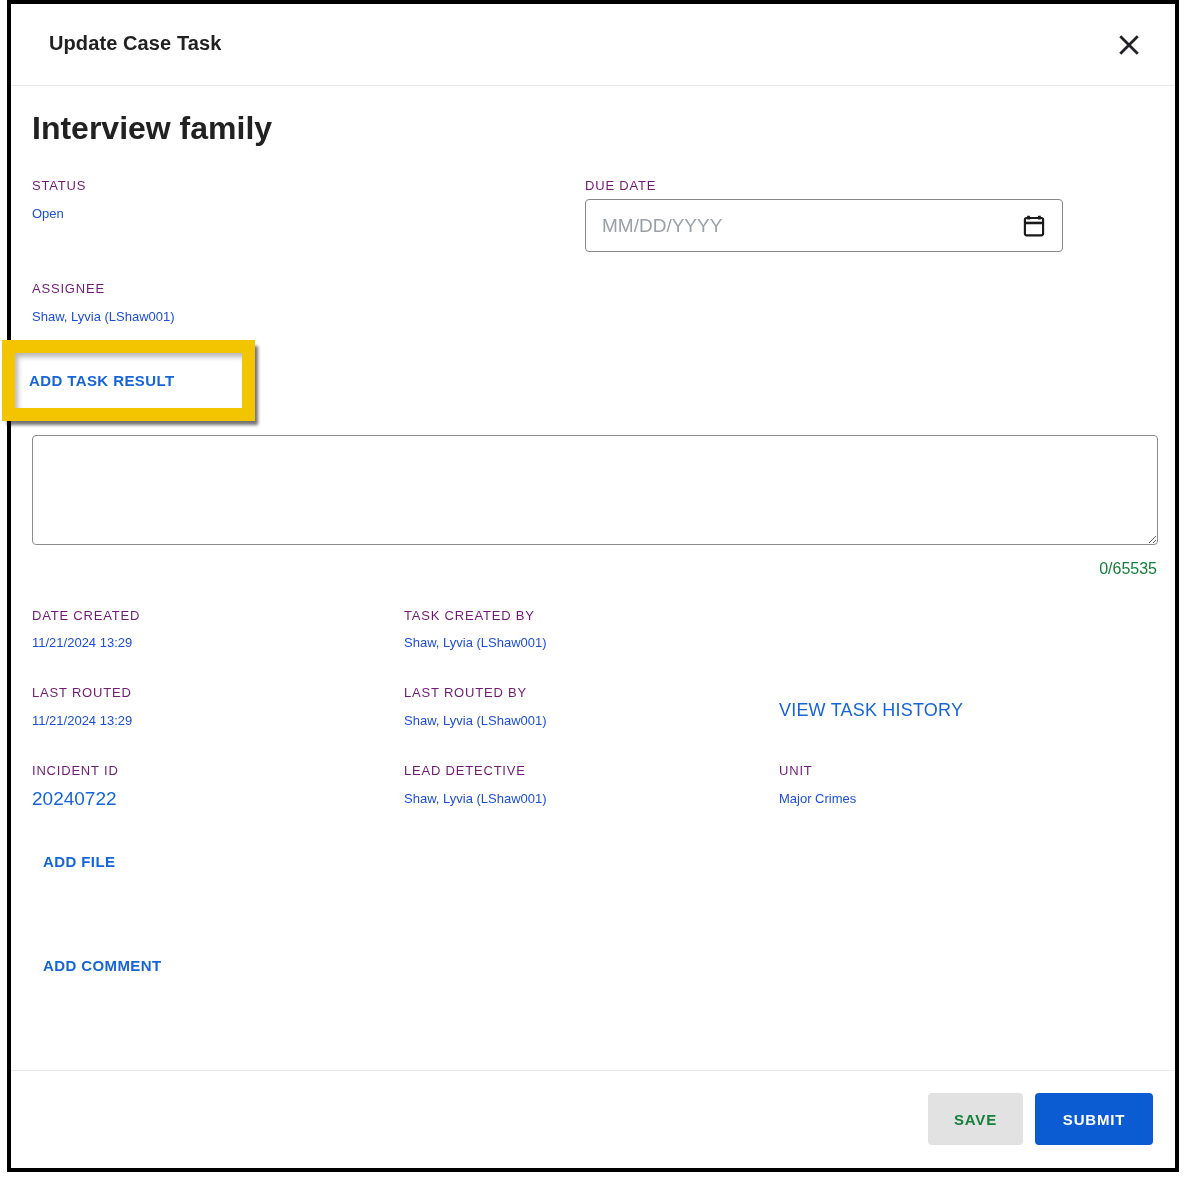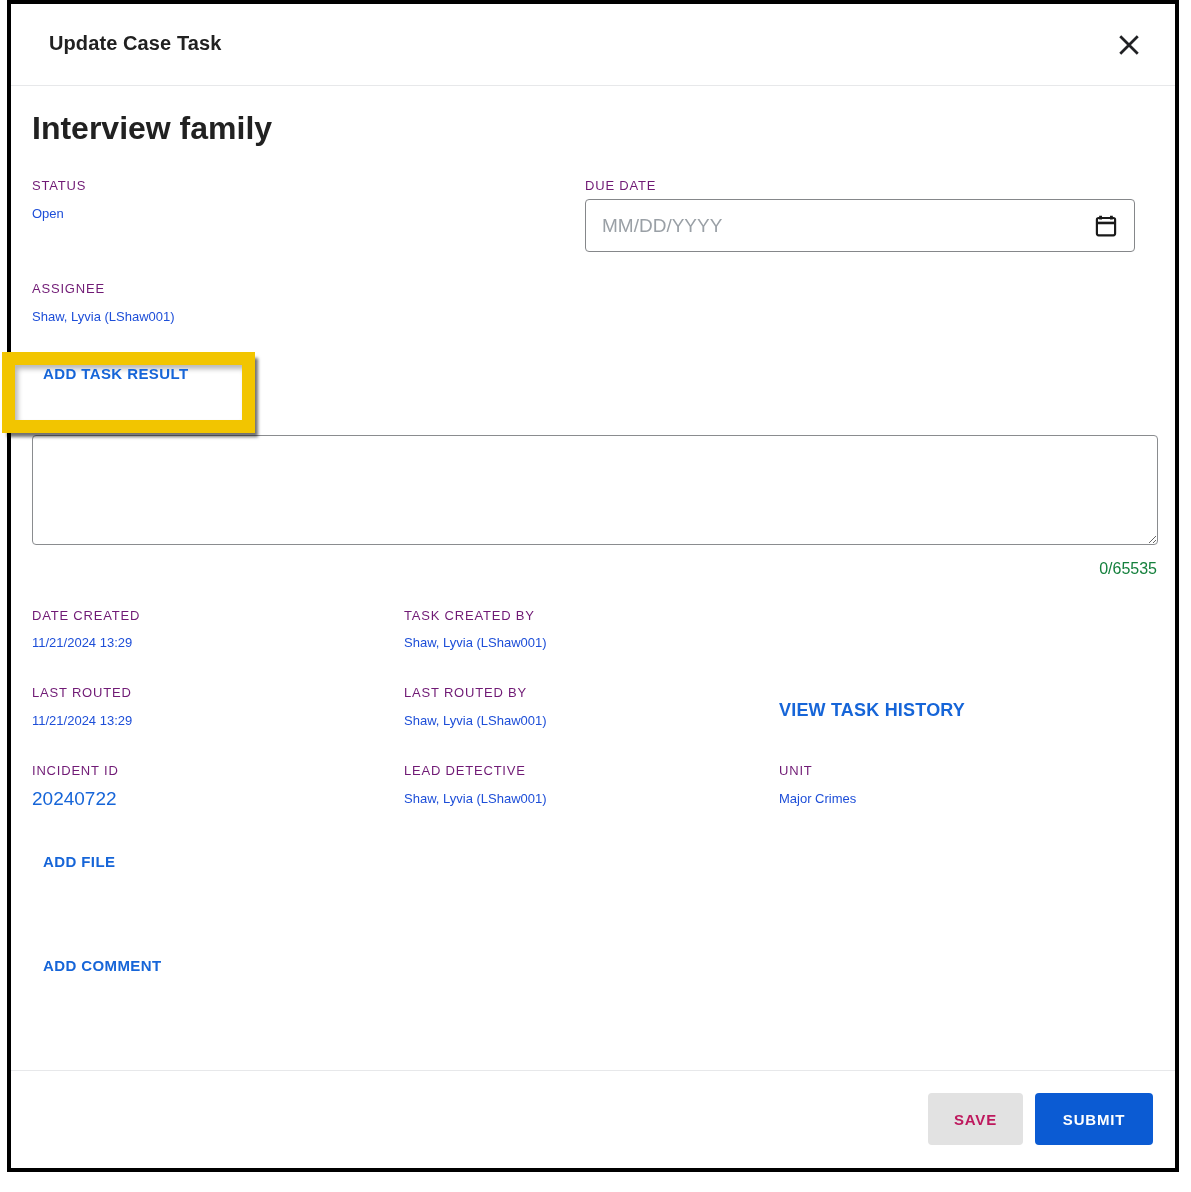--- a/index.html
+++ b/index.html
@@ -64,7 +64,7 @@
   .due-label      { left: 574px; top: 174px; }
 
   .date-box {
-    left: 574px; top: 195px; width: 550px; height: 53px;
+    left: 574px; top: 195px; width: 478px; height: 53px;
     border: 1px solid #85878A; border-radius: 4px;
     box-sizing: border-box;
     display: flex; align-items: center;

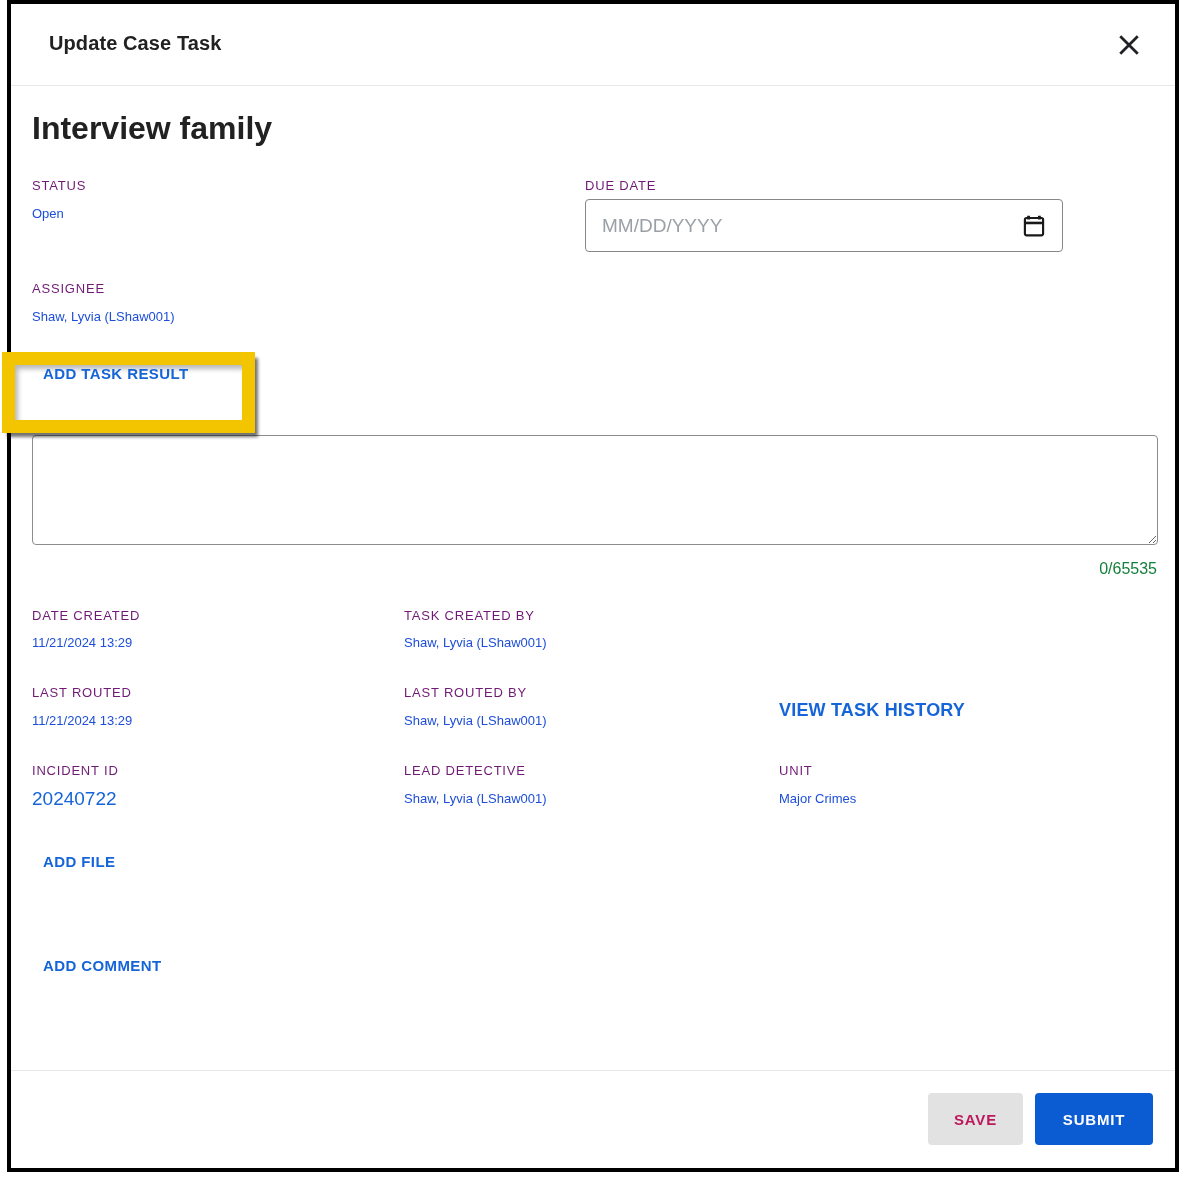--- a/index.html
+++ b/index.html
@@ -88,13 +88,13 @@
   .notes-label { left: 21px; top: 405px; z-index: 1; }
 
   .highlight-box {
-    left: -9px; top: 348px;
+    left: -9px; top: 336px;
     width: 253px; height: 81px;
     border: 13px solid var(--highlight);
     background: #ffffff;
     box-sizing: border-box;
-    display: flex; align-items: flex-start;
-    padding-left: 28px;
+    display: flex; align-items: center;
+    padding-left: 14px;
     z-index: 5;
     box-shadow: 4px 5px 3px -1px rgba(0,0,0,0.55),
                 inset 3px 4px 5px rgba(0,0,0,0.28);

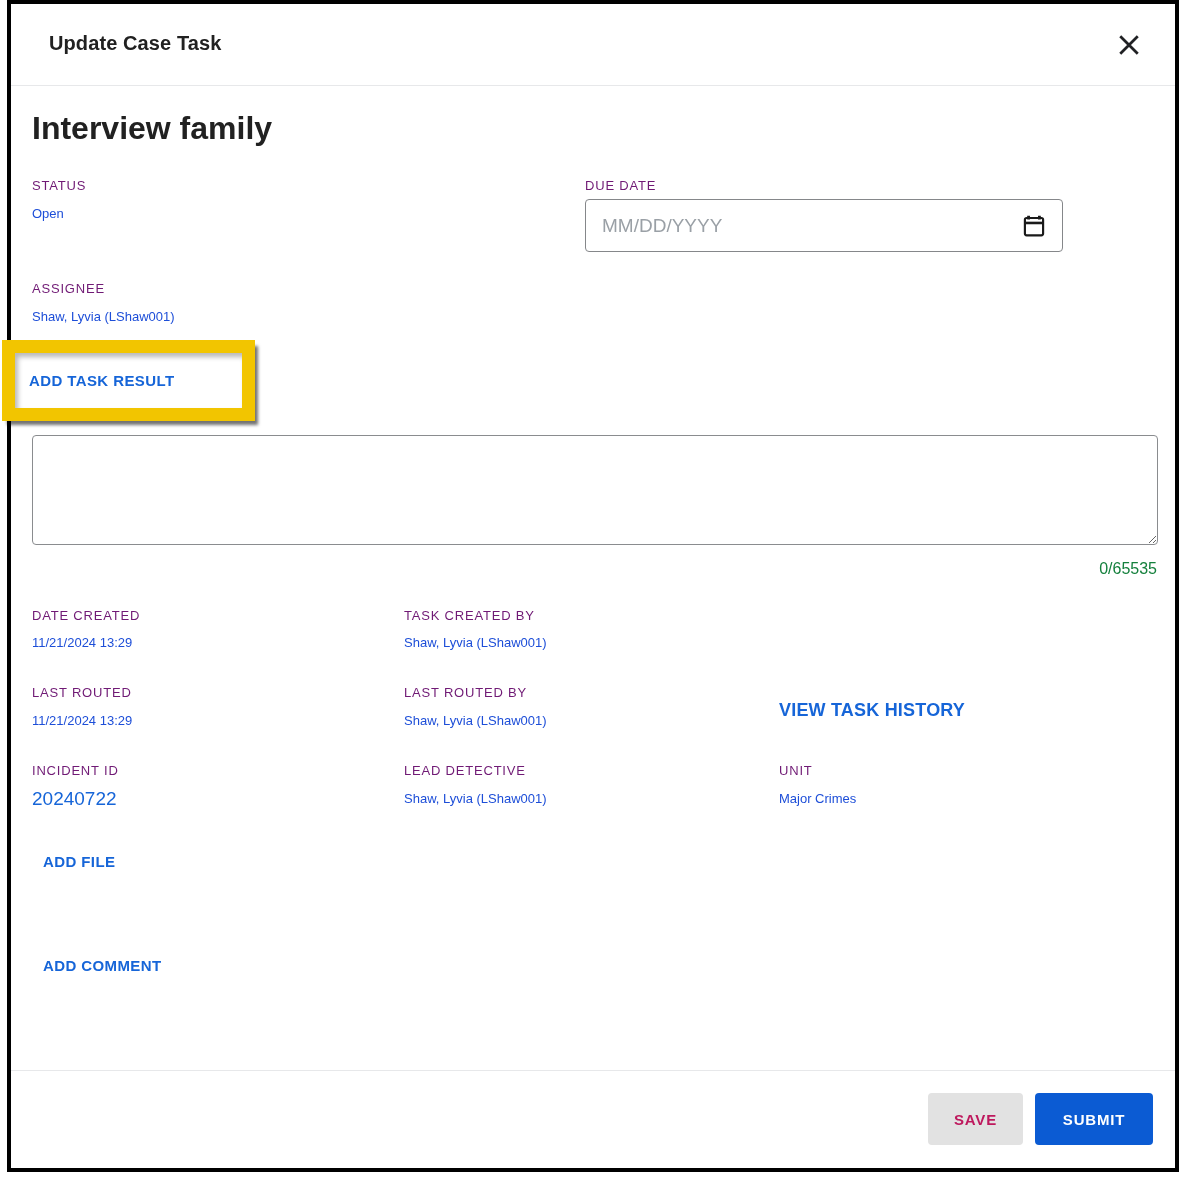--- a/index.html
+++ b/index.html
@@ -124,7 +124,7 @@
   .r2-label { top: 681px; }  .r2-value { top: 704px; }
   .r3-label { top: 759px; }  .r3-value { top: 782px; }
 
-  .history-link { left: 768px; top: 696px; font-size: 18px; font-weight: 700; letter-spacing: .2px; }
+  .history-link { left: 768px; top: 696px; font-size: 18px; font-weight: 400; letter-spacing: .2px; }
   .incident-link { font-size: 19px; line-height: 25px; }
 
   .add-file-link    { left: 32px; top: 849px; }

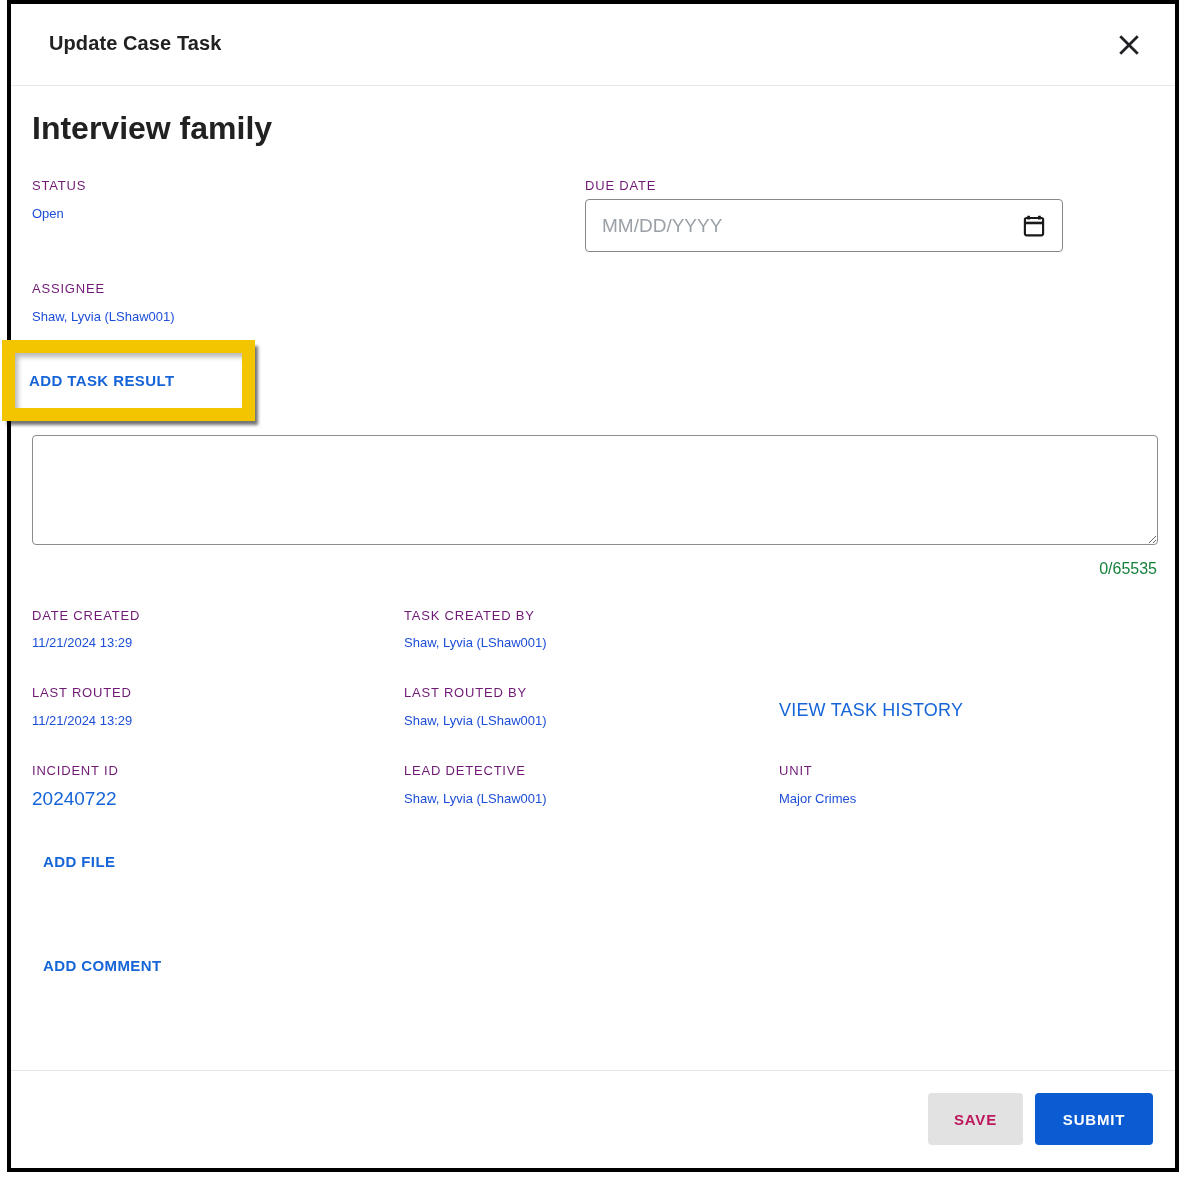--- a/index.html
+++ b/index.html
@@ -139,7 +139,7 @@
     font-family: inherit; font-size: 15px; font-weight: 700;
     letter-spacing: .8px; cursor: pointer;
   }
-  .save-btn   { left: 917px;  width: 95px;  background: #E2E2E2; color: #be185d; }
+  .save-btn   { left: 917px;  width: 95px;  background: #E2E2E2; color: #15803d; }
   .submit-btn { left: 1024px; width: 118px; background: var(--submit-bg); color: #ffffff; }
 </style>
 </head>

